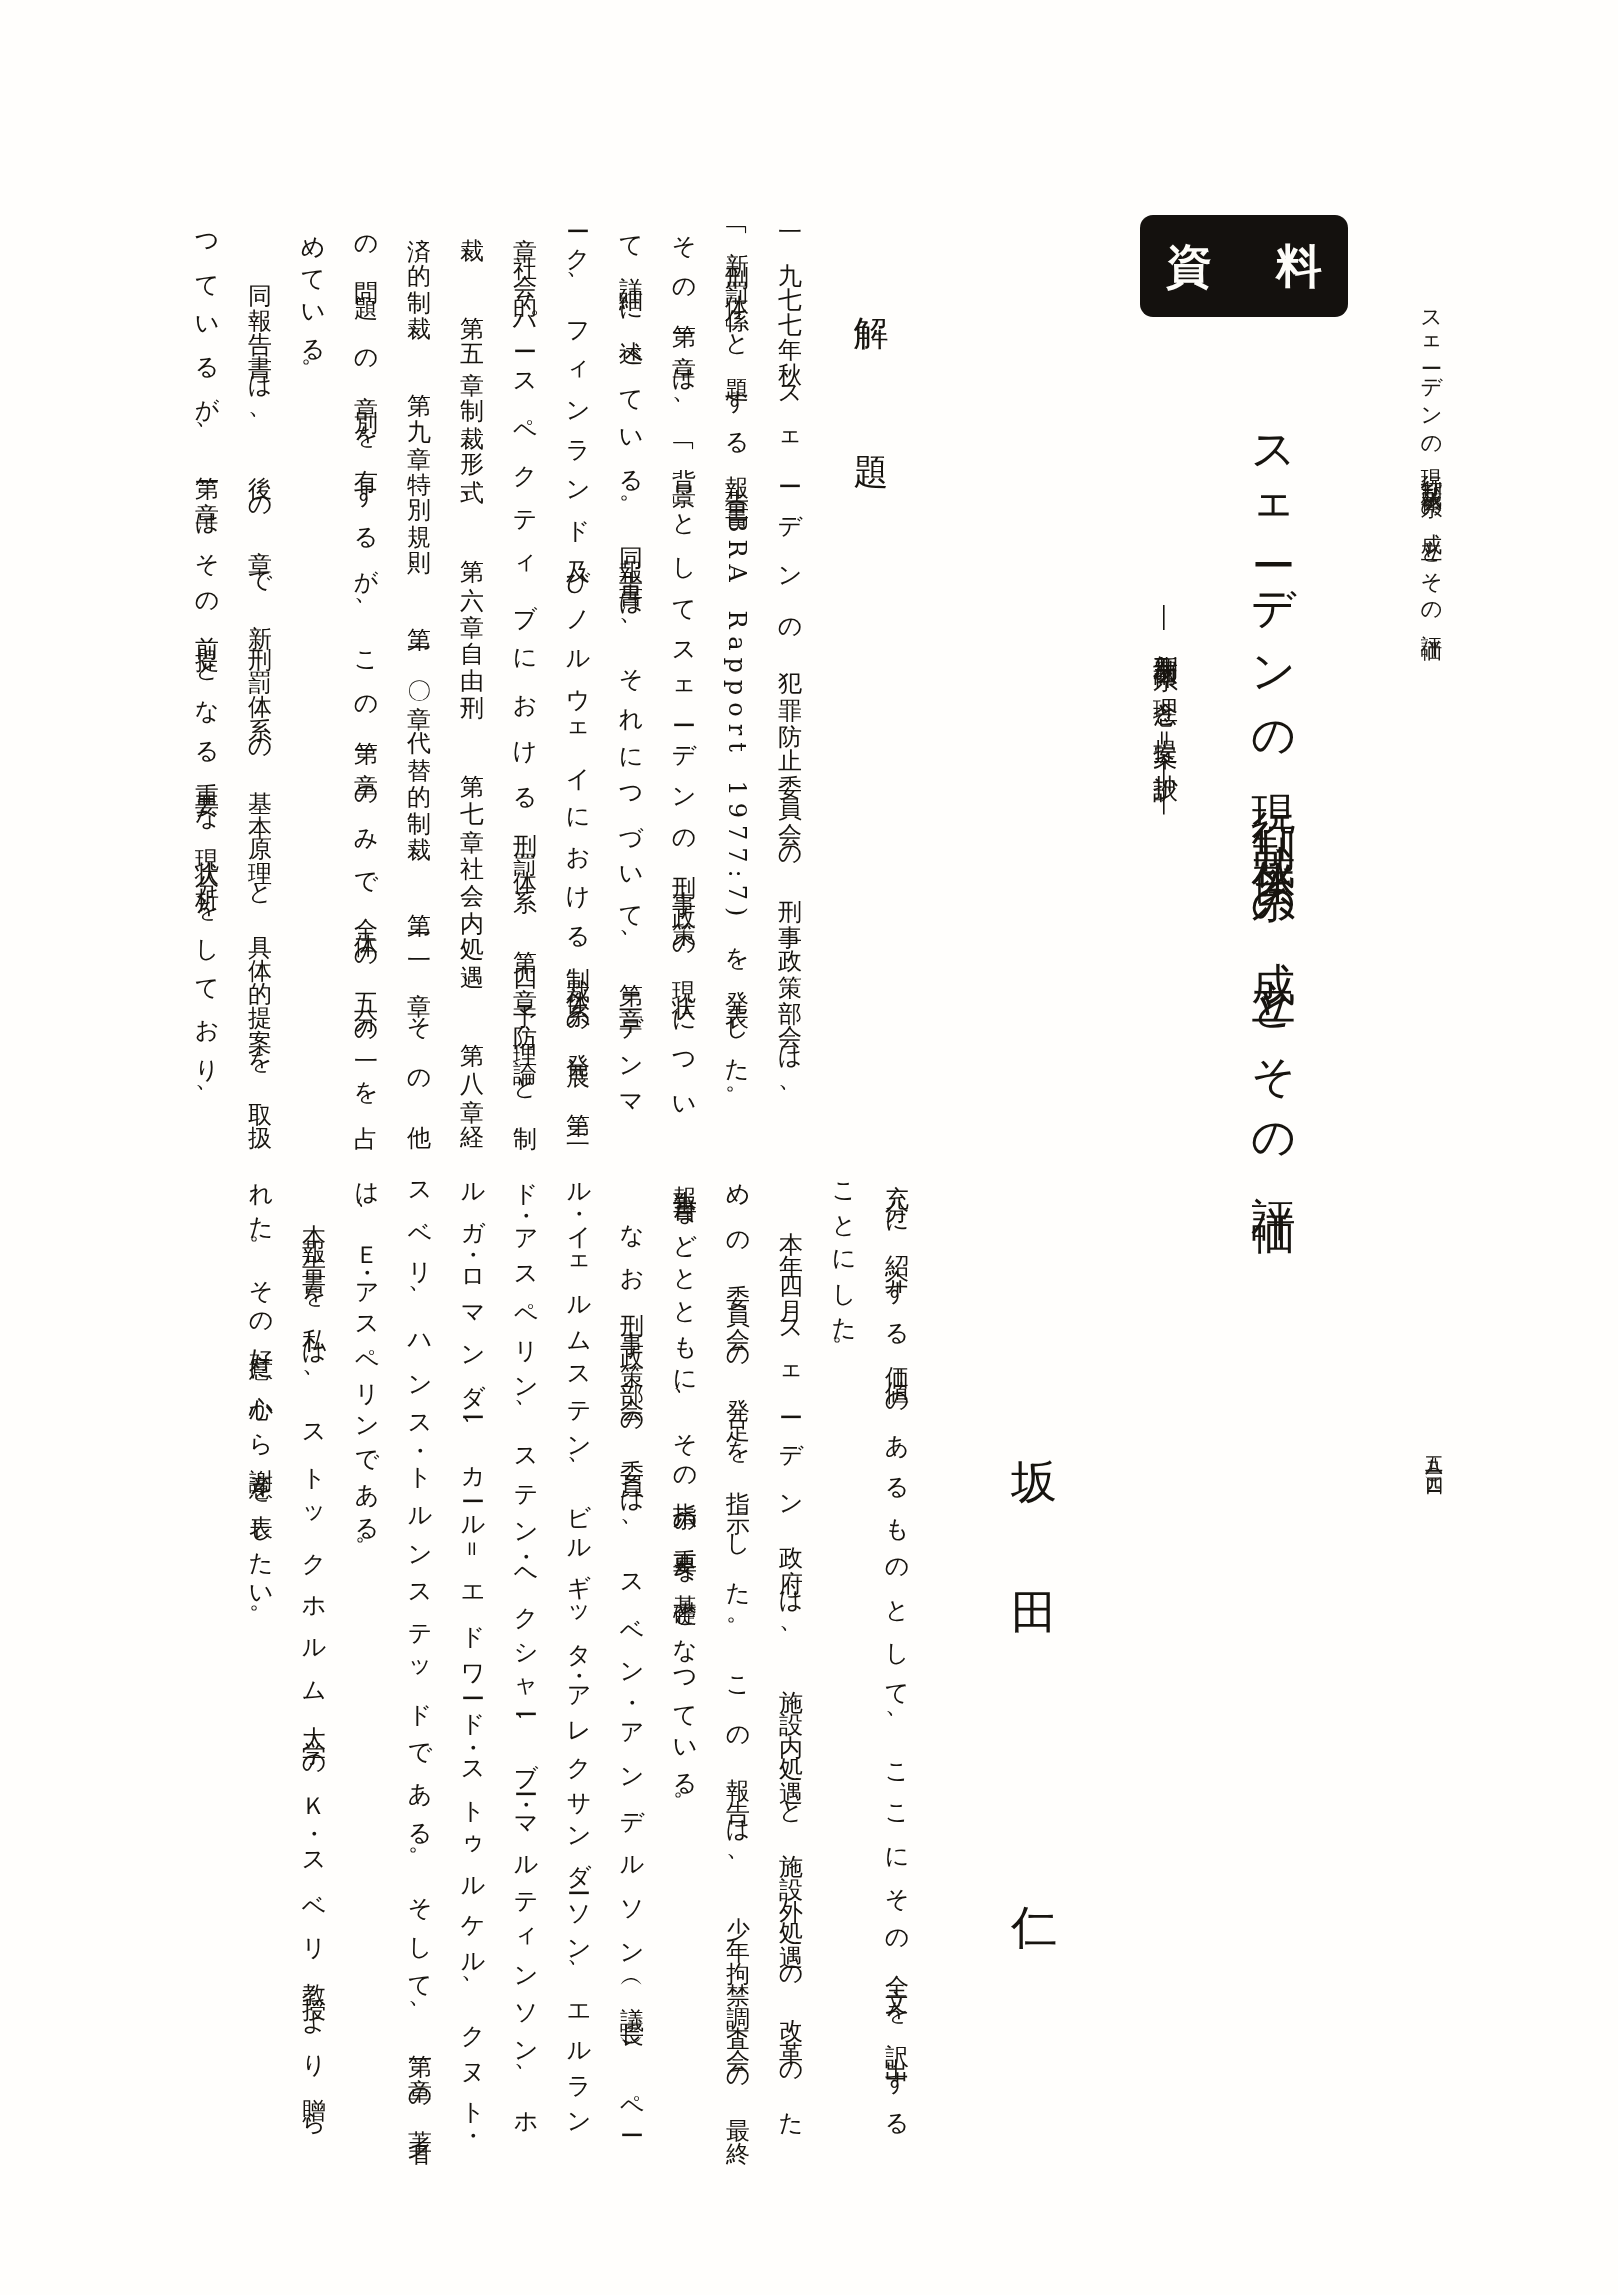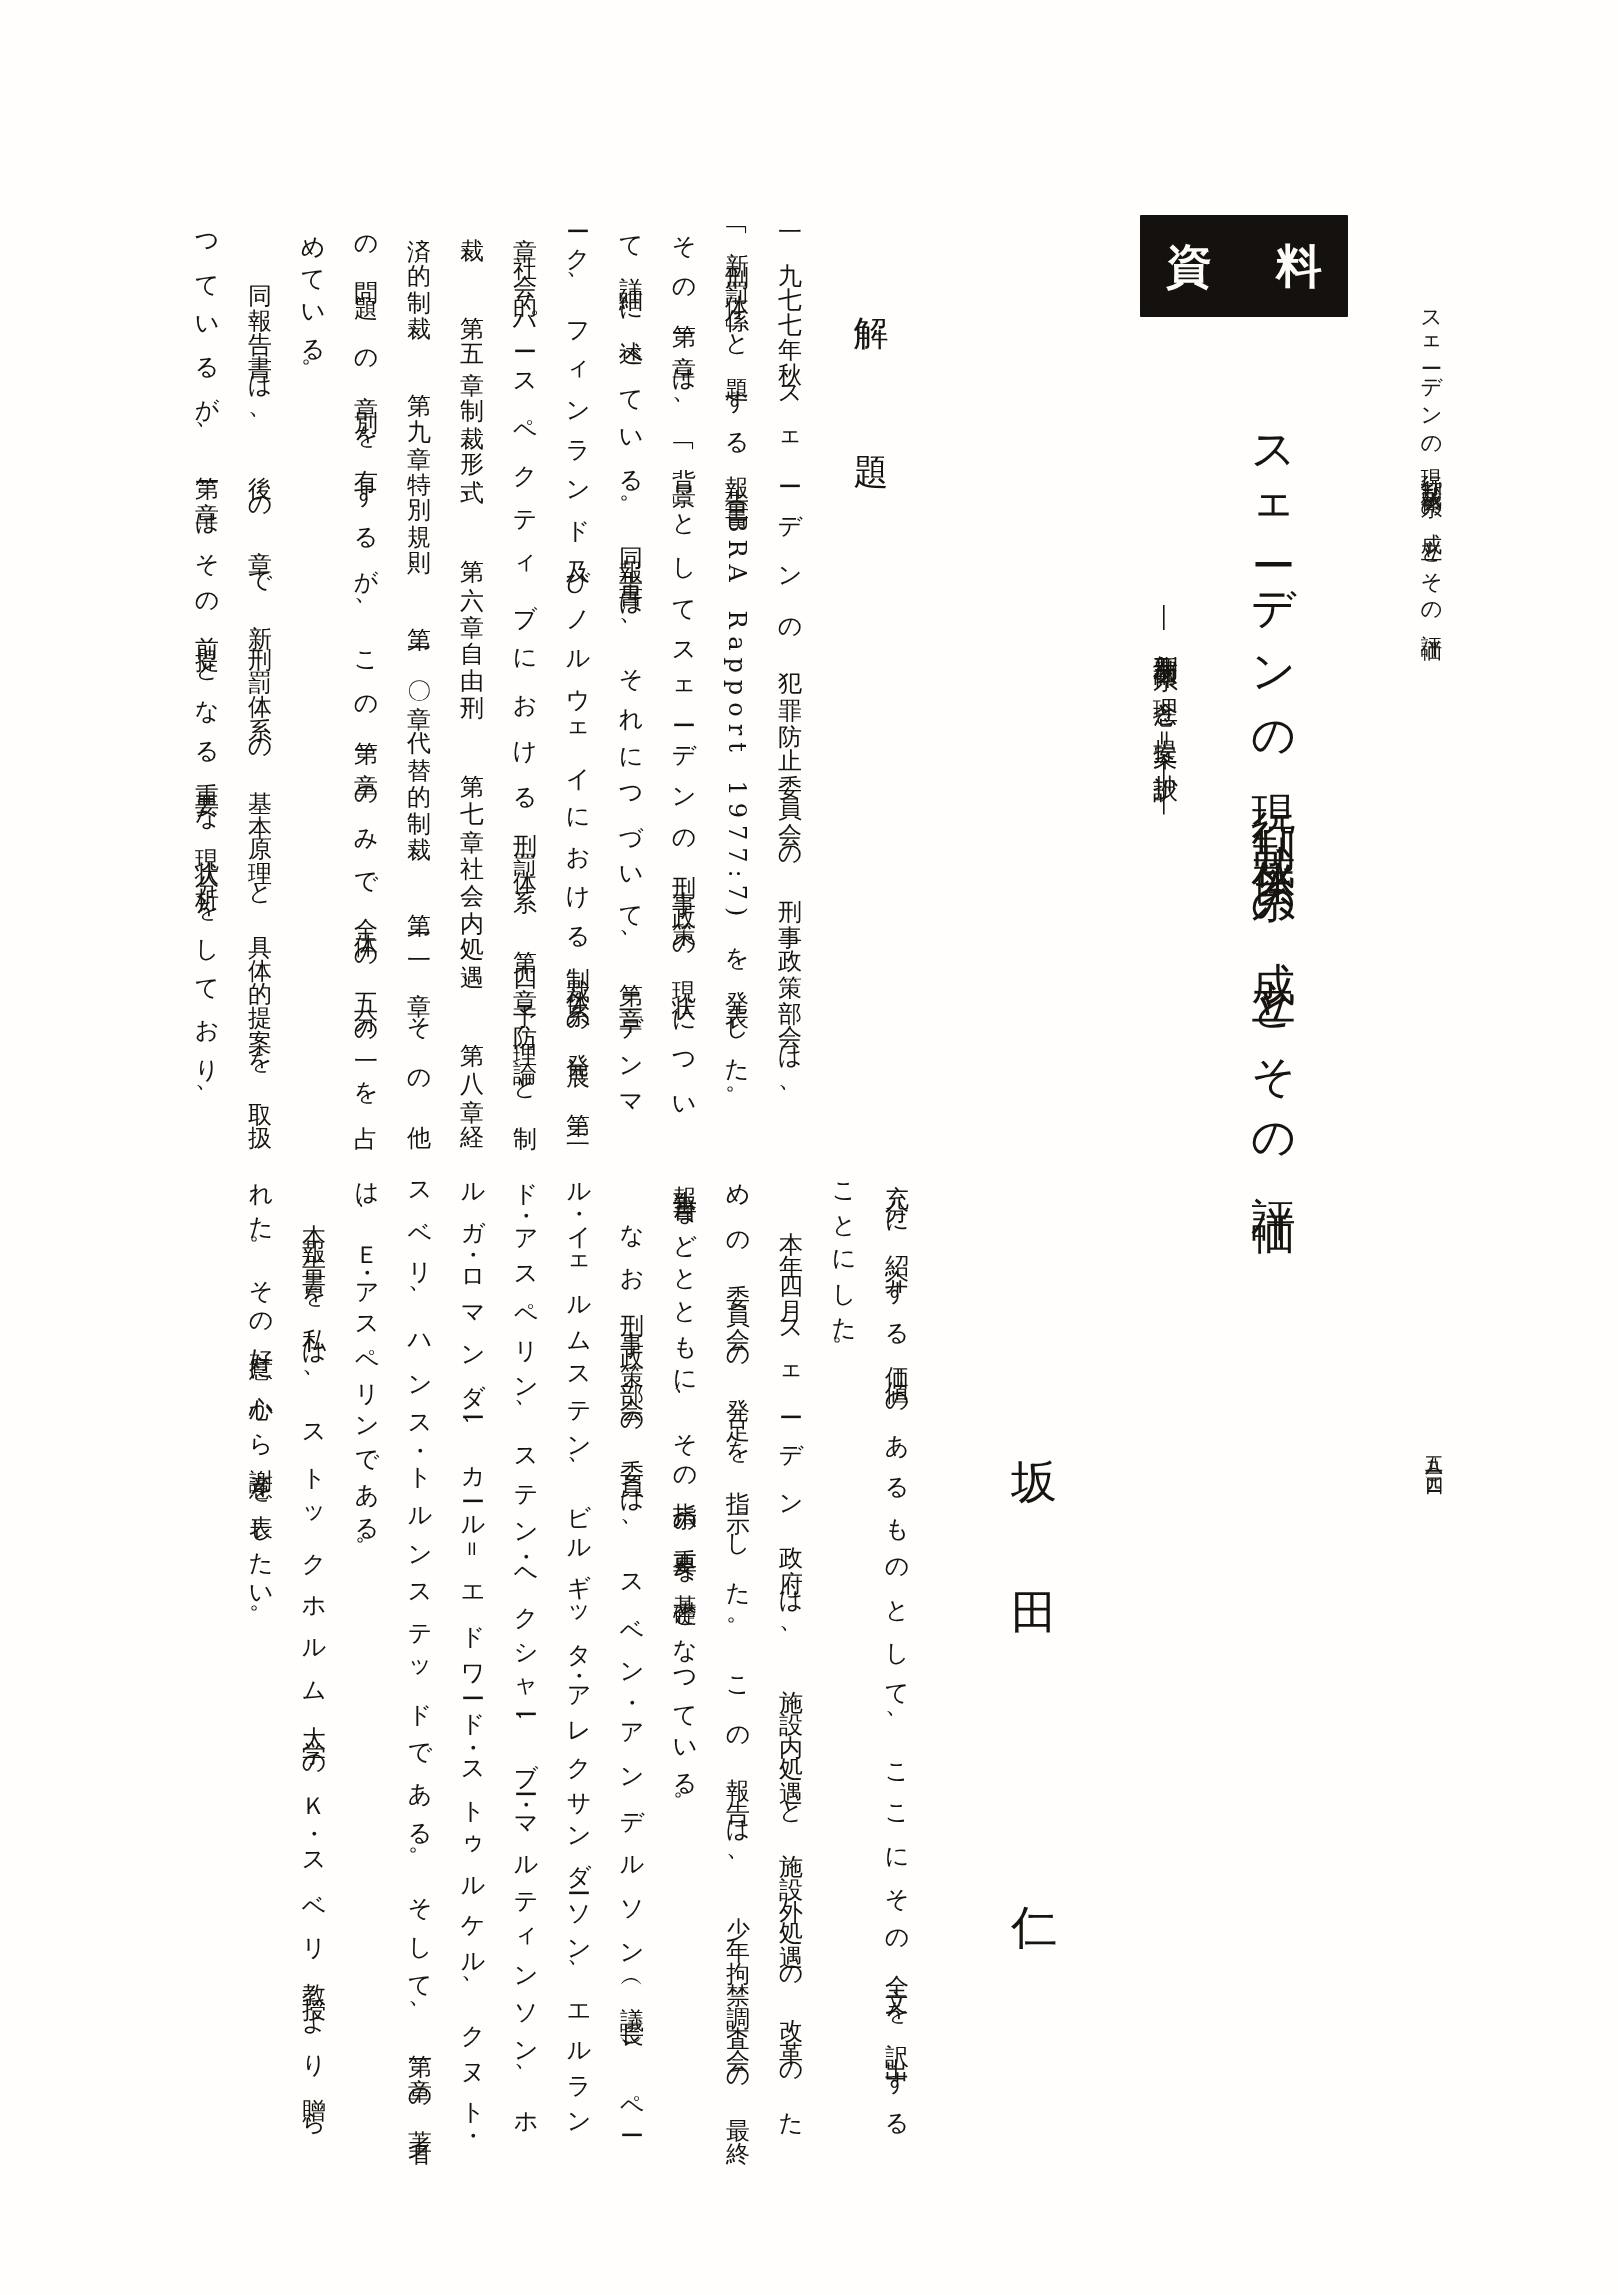--- a/index.html
+++ b/index.html
@@ -33,7 +33,7 @@
     display: flex;
     align-items: center;
     justify-content: center;
-    border-radius: 1px;
+    border-radius: 13px;
   }
   .shiryo-box .lbl {
     color: #fdfcf8;

